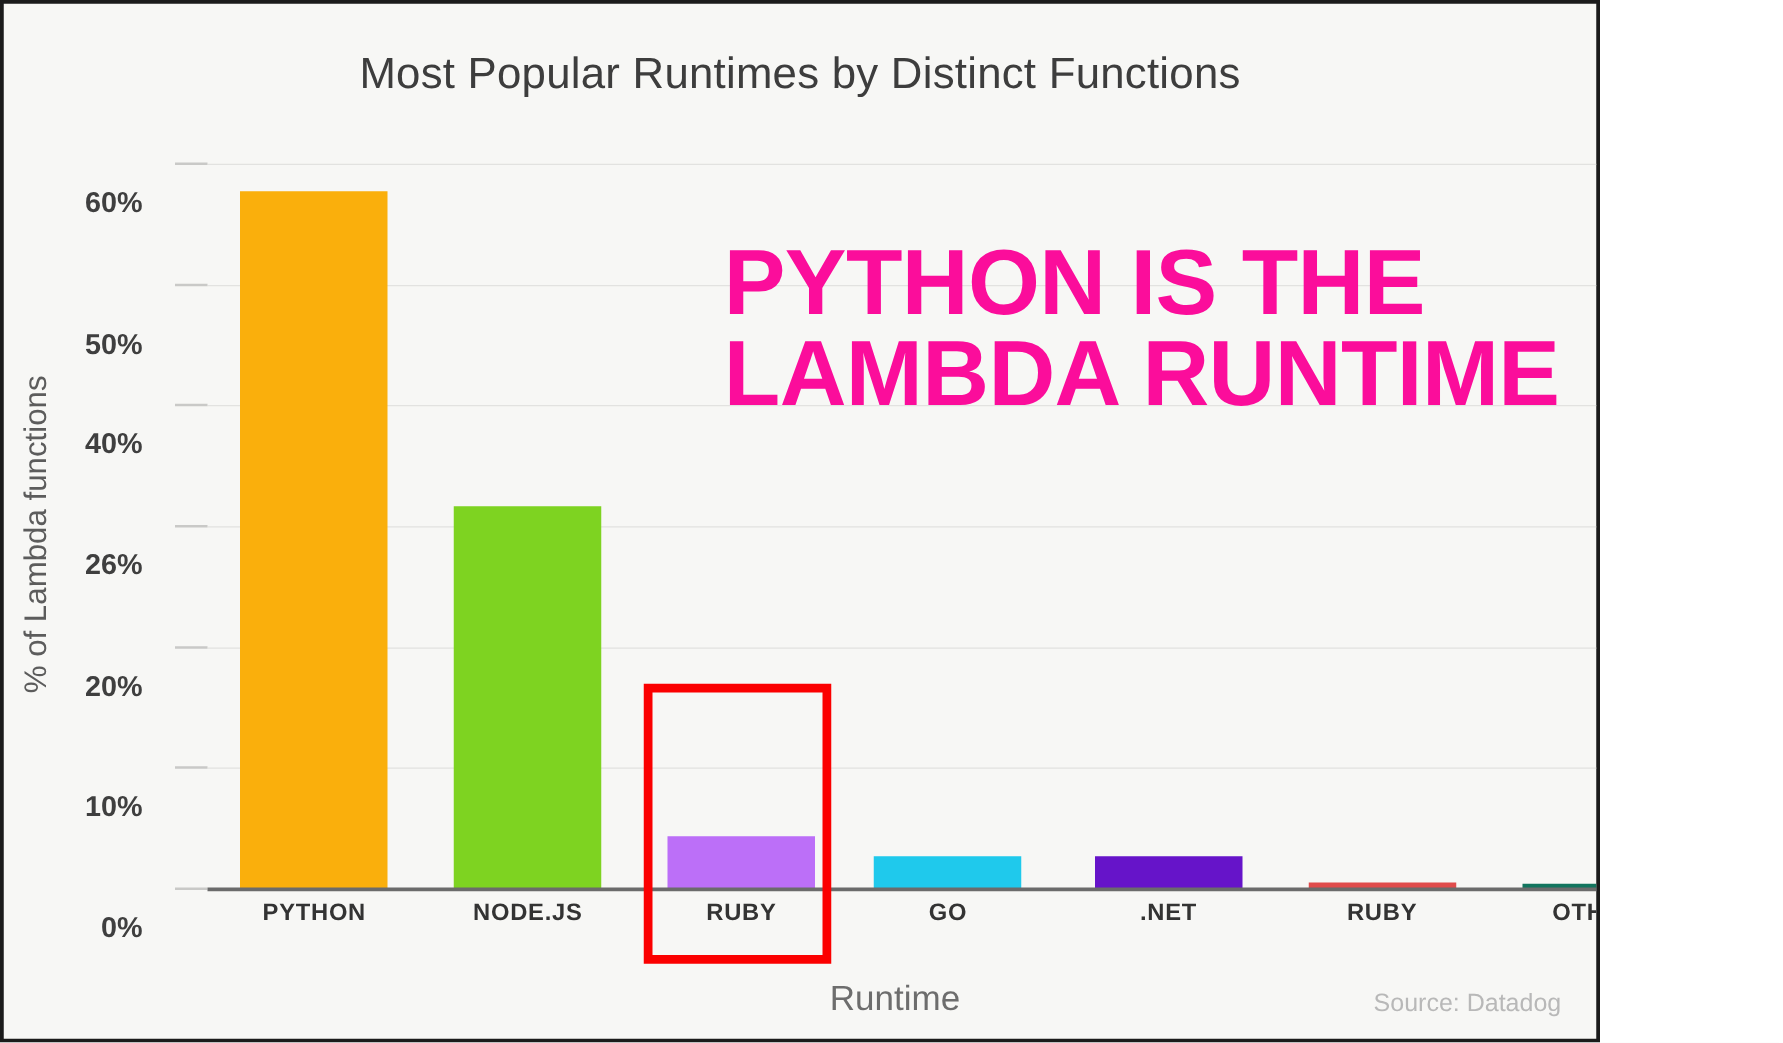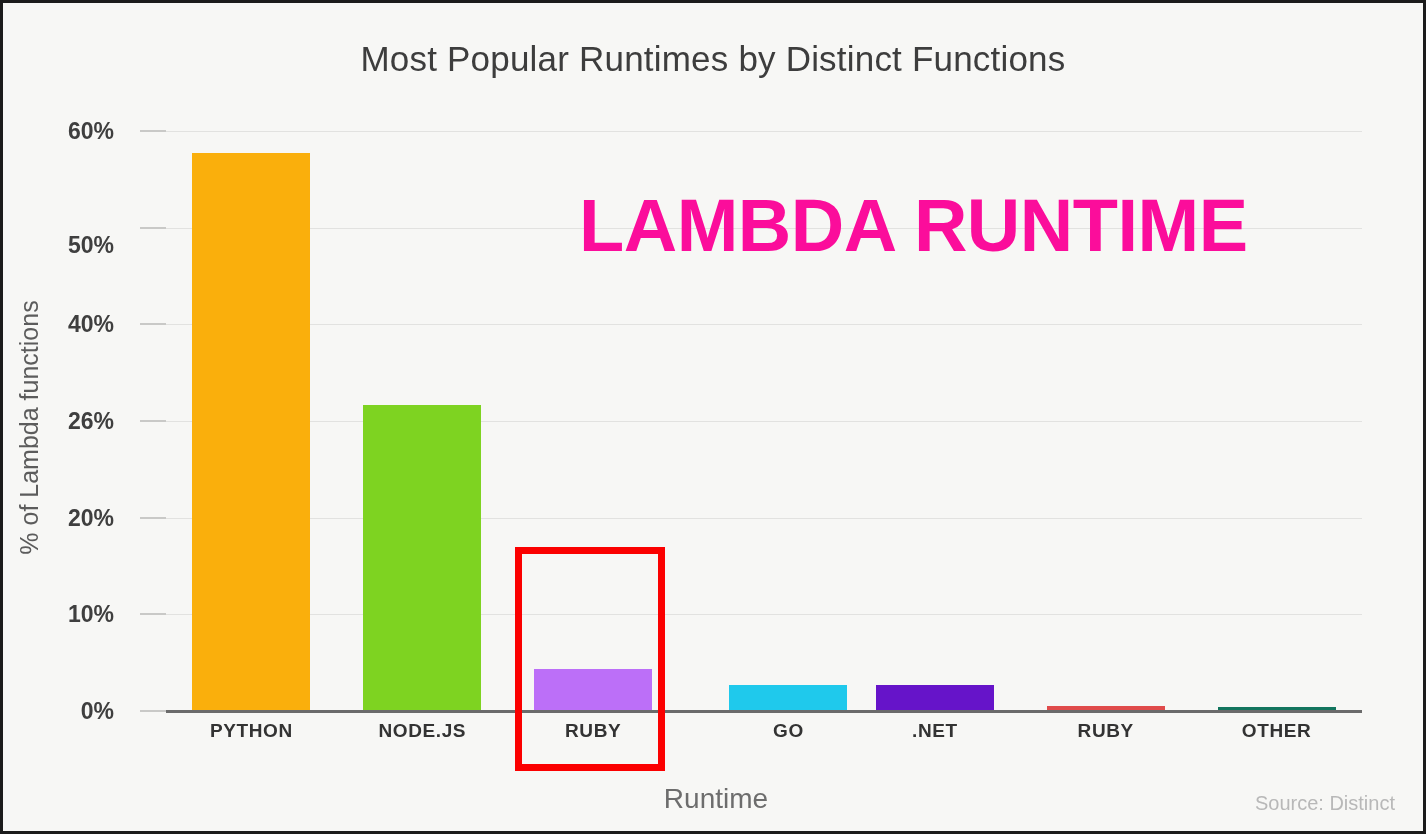--- a/index.html
+++ b/index.html
@@ -12,7 +12,7 @@
   }
   #page {
     position: relative;
-    width: 1426px;
+    width: 1280px;
     height: 834px;
     background: #f7f7f5;
     overflow: hidden;

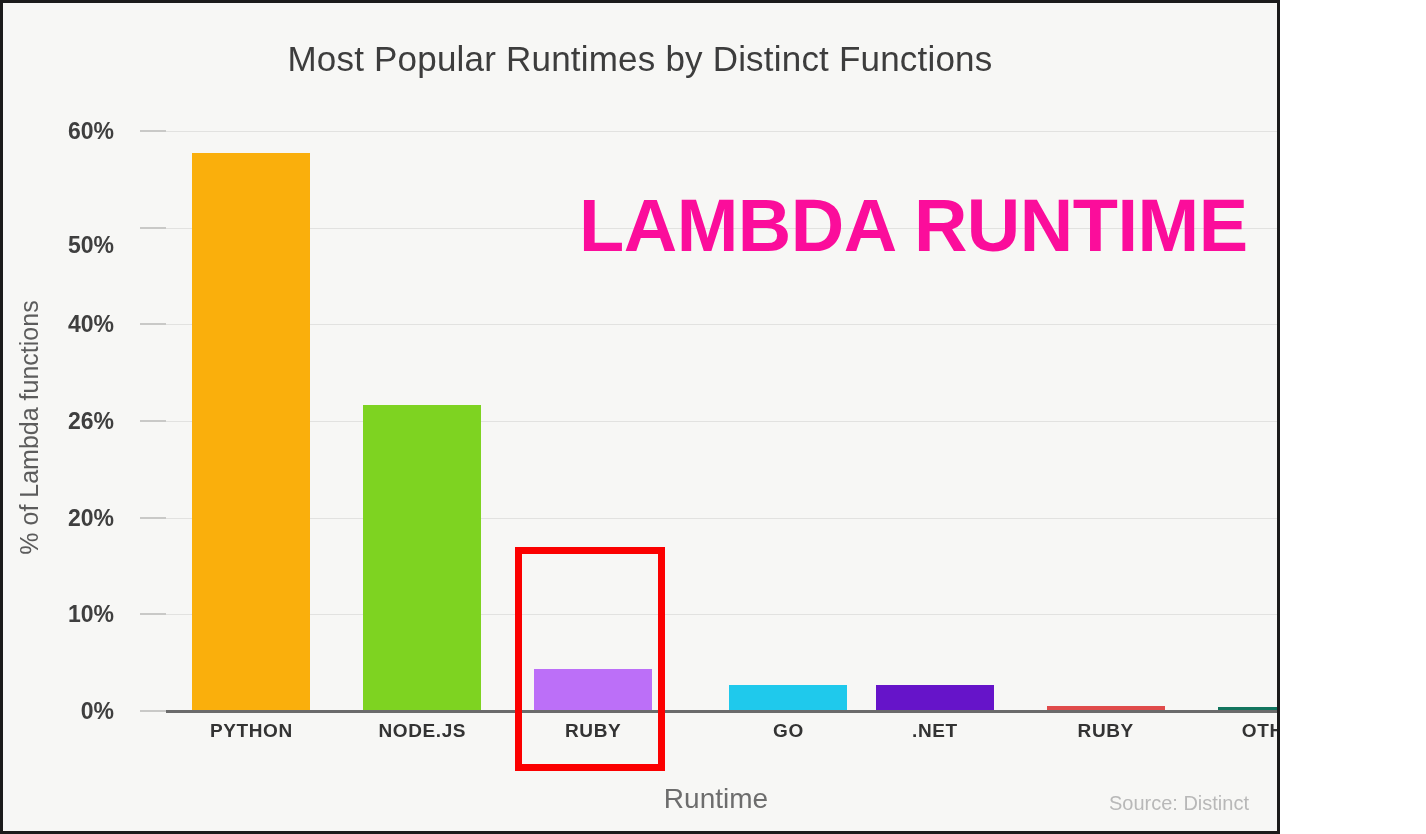--- a/index.html
+++ b/index.html
@@ -81,6 +81,7 @@
     color: #3f3f3f;
     transform: translateY(-50%);
     white-space: nowrap;
+    margin-top: 31px;
   }
   .ytick-dash {
     position: absolute;

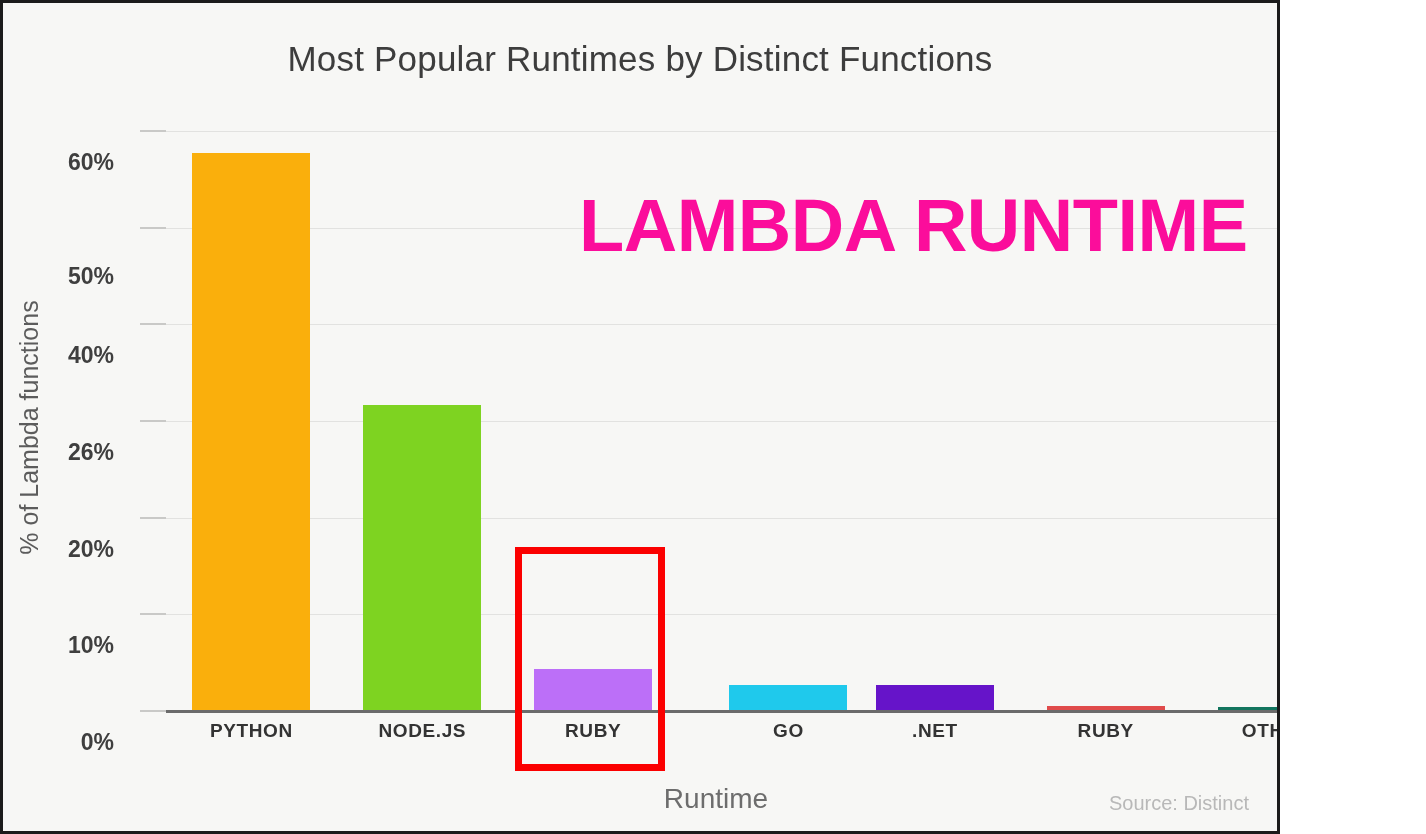--- a/index.html
+++ b/index.html
@@ -235,6 +235,7 @@
   <div id="highlight-box" style="border-color: rgb(251, 0, 0);"></div>
 
   <div id="callout" style="color: rgb(251, 13, 155);">
+      <span class="l">PYTHON IS THE</span>
       <span class="l">LAMBDA RUNTIME</span>
     </div>
 

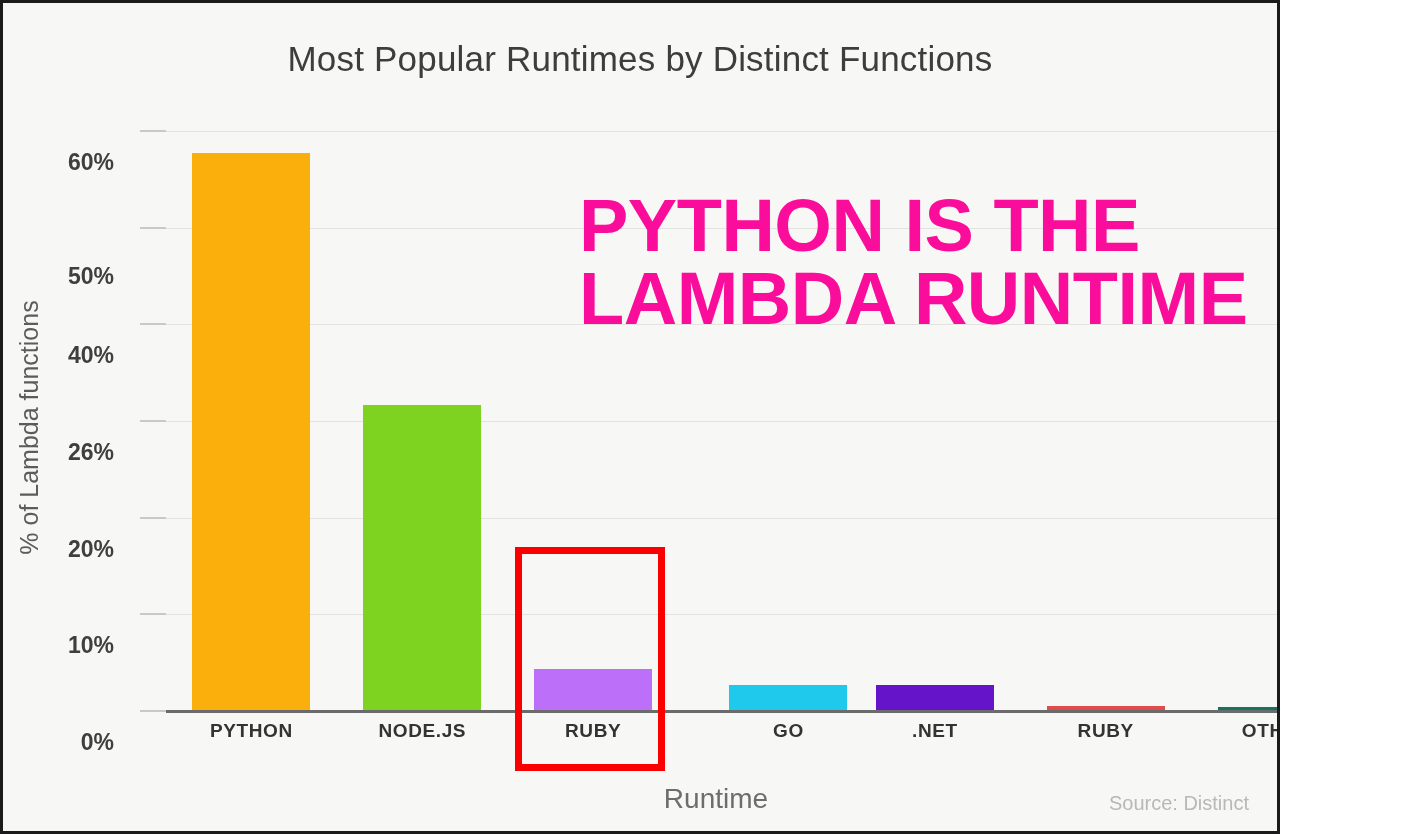--- a/index.html
+++ b/index.html
@@ -212,7 +212,7 @@
           <div class="bar" style="height: 41.5667px; background: rgb(188, 111, 248);"></div>
           <div class="xtick-label">RUBY</div>
         </div>
-        <div class="bar-slot" style="left: 537px; width: 170.857px; margin-top: 27px;">
+        <div class="bar-slot" style="left: 507px; width: 170.857px; margin-top: 27px;">
           <div class="bar" style="height: 26.1px; background: rgb(31, 201, 236);"></div>
           <div class="xtick-label">GO</div>
         </div>

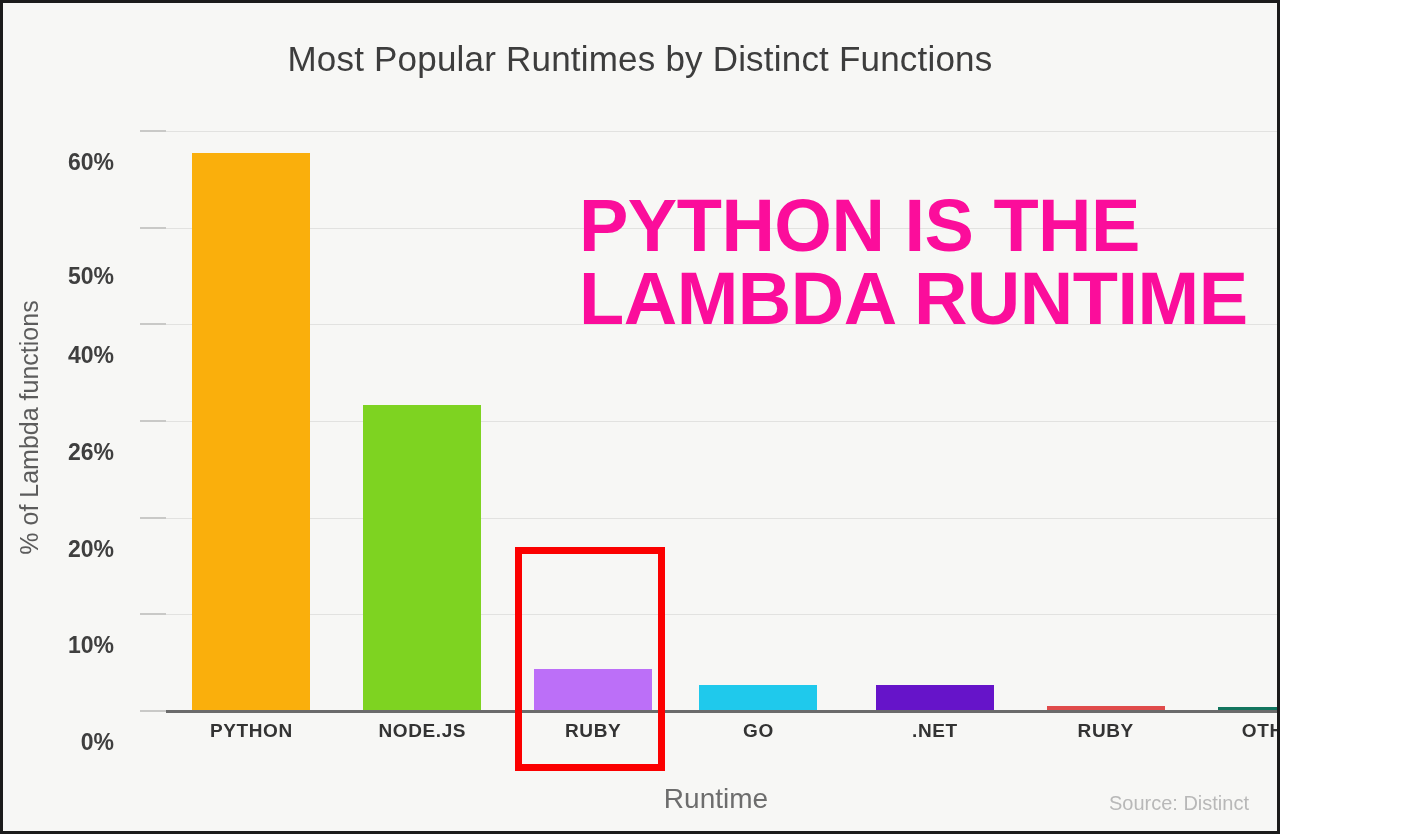--- a/index.html
+++ b/index.html
@@ -240,7 +240,7 @@
     </div>
 
   <div id="x-axis-title">Runtime</div>
-  <div id="source-note">Source: Distinct</div>
+  <div id="source-note">Source: Datadog</div>
 
 </div>
 

